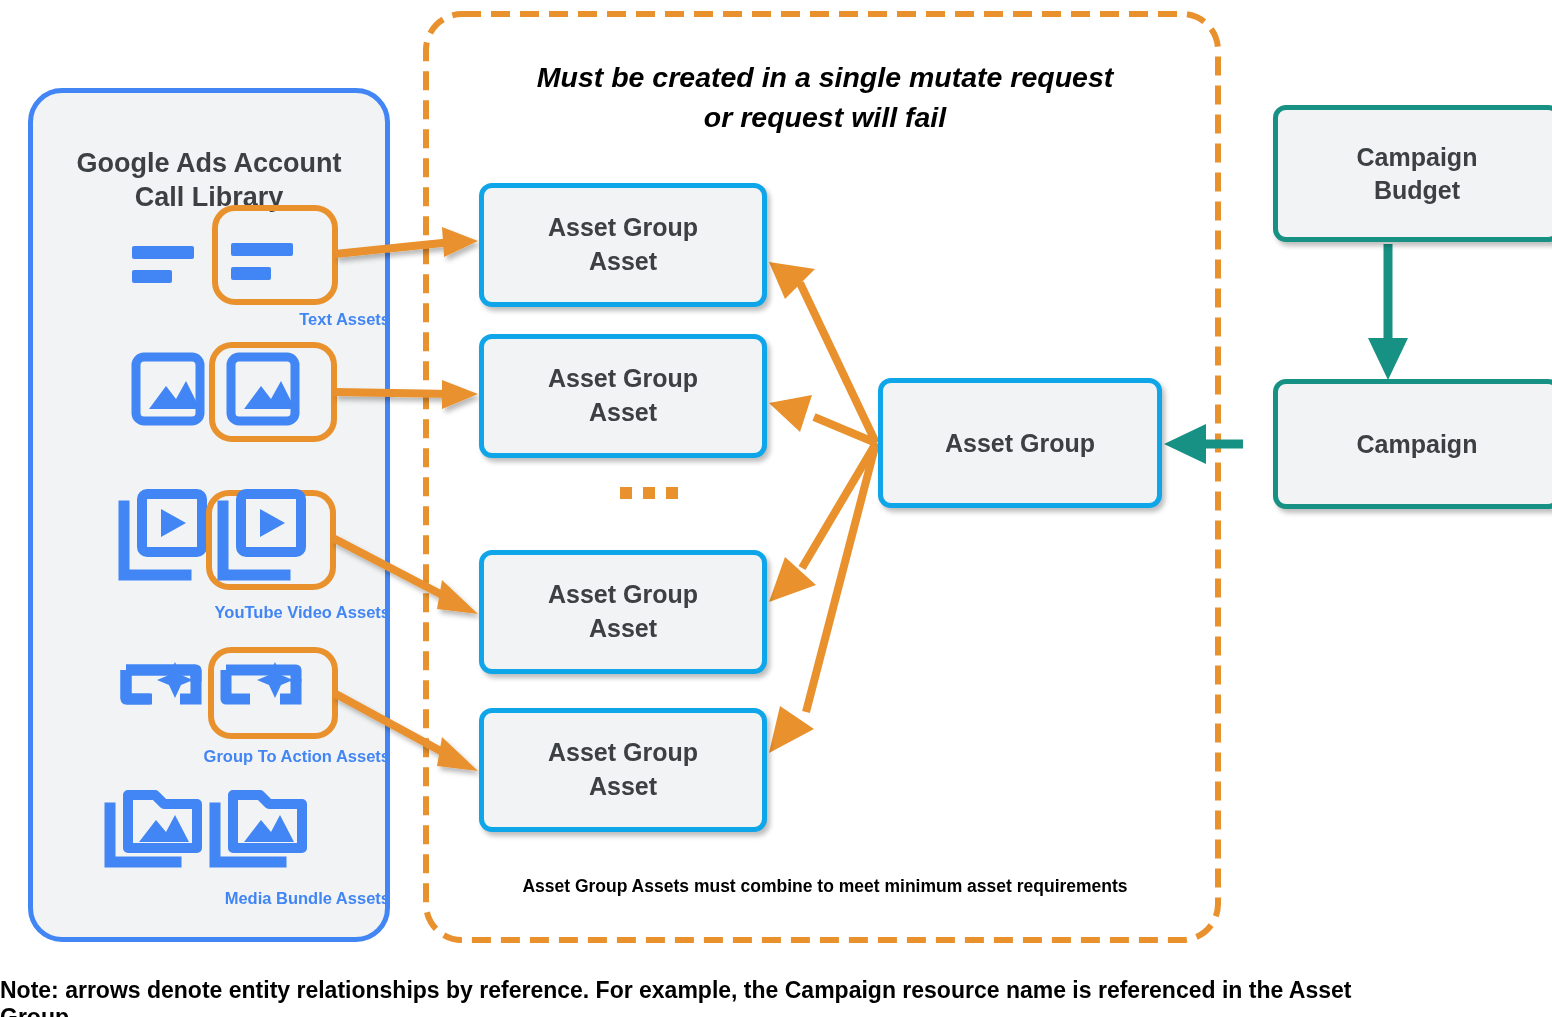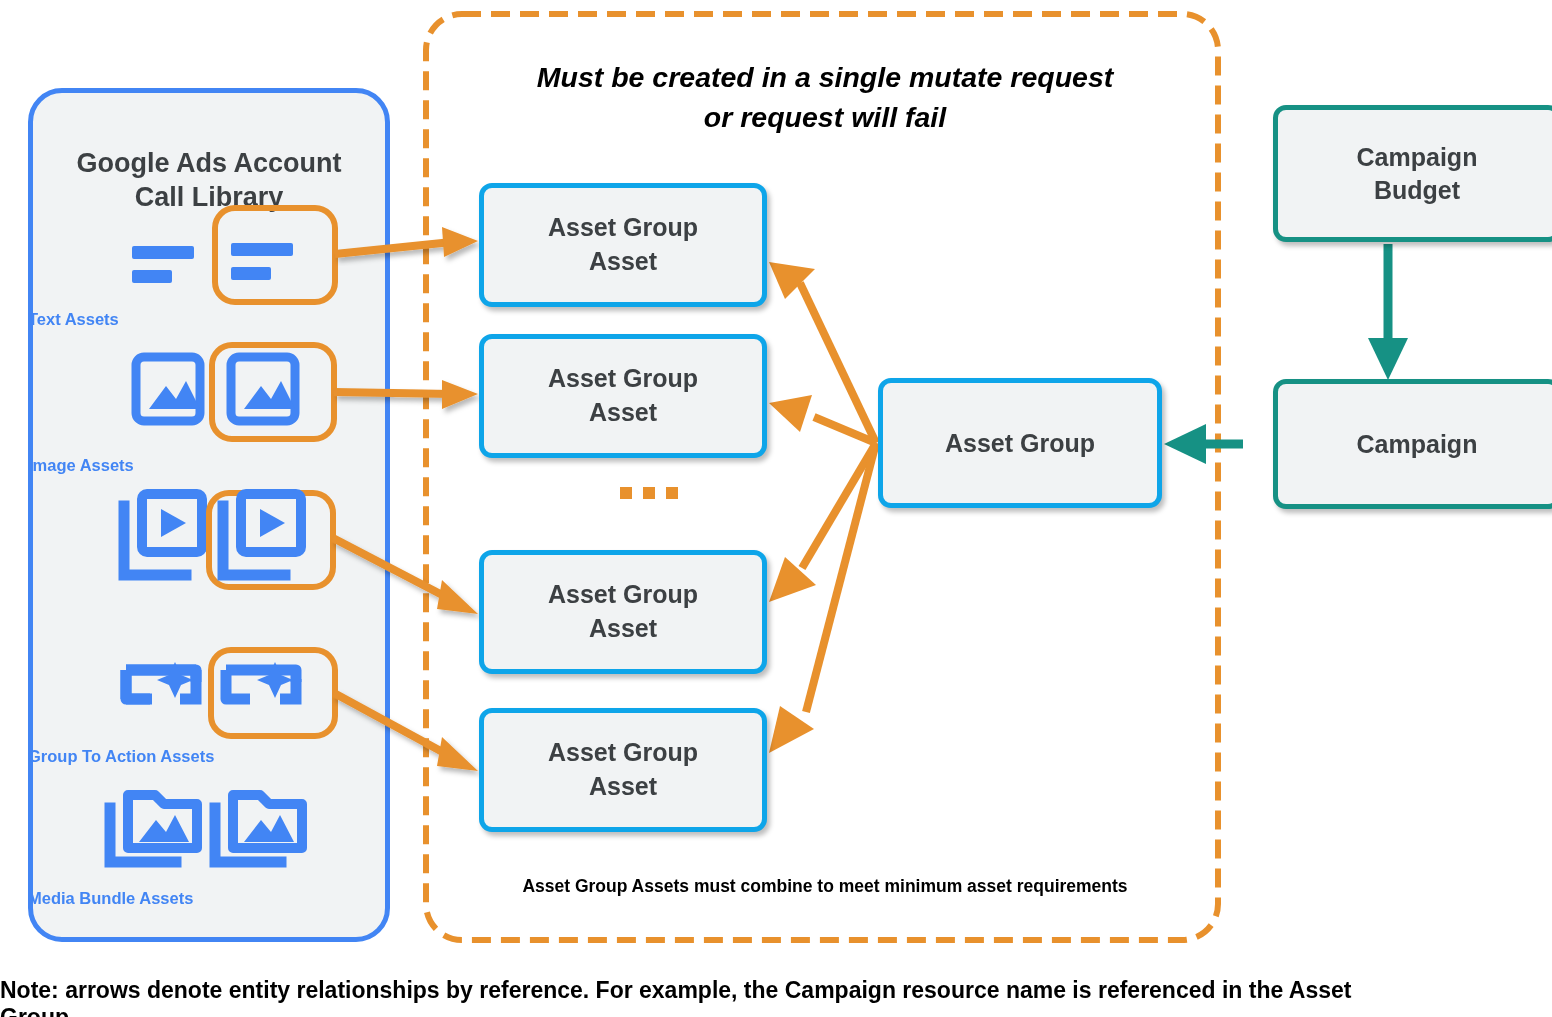--- a/index.html
+++ b/index.html
@@ -49,7 +49,7 @@
     position: absolute;
     width: 362px;
     left: 28px;
-    text-align: left;
+    text-align: right;
     font-size: 16.5px;
     font-weight: bold;
     color: #4285f4;

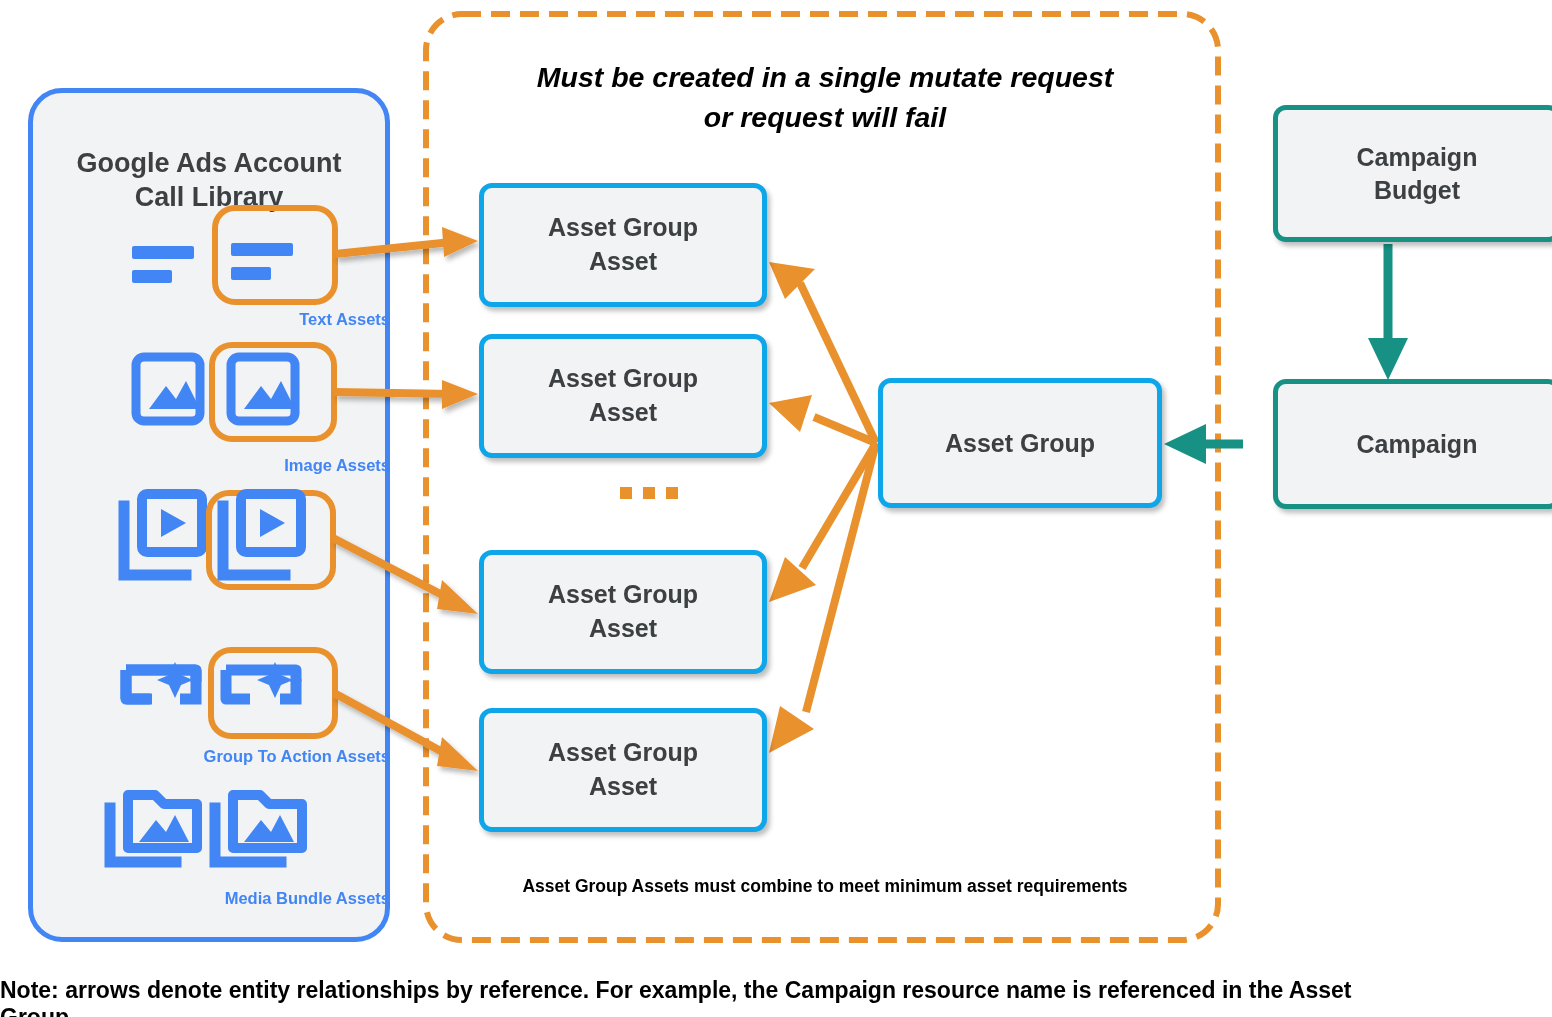--- a/index.html
+++ b/index.html
@@ -214,7 +214,6 @@
   </svg>
 
   <div class="asset-caption" style="top:310px;">Text Assets</div>
-  <div class="asset-caption" style="top:456px;">Image Assets</div>
   <div class="asset-caption" style="top:747px;">Group To Action Assets</div>
   <div class="asset-caption" style="top:889px;">Media Bundle  Assets</div>
 

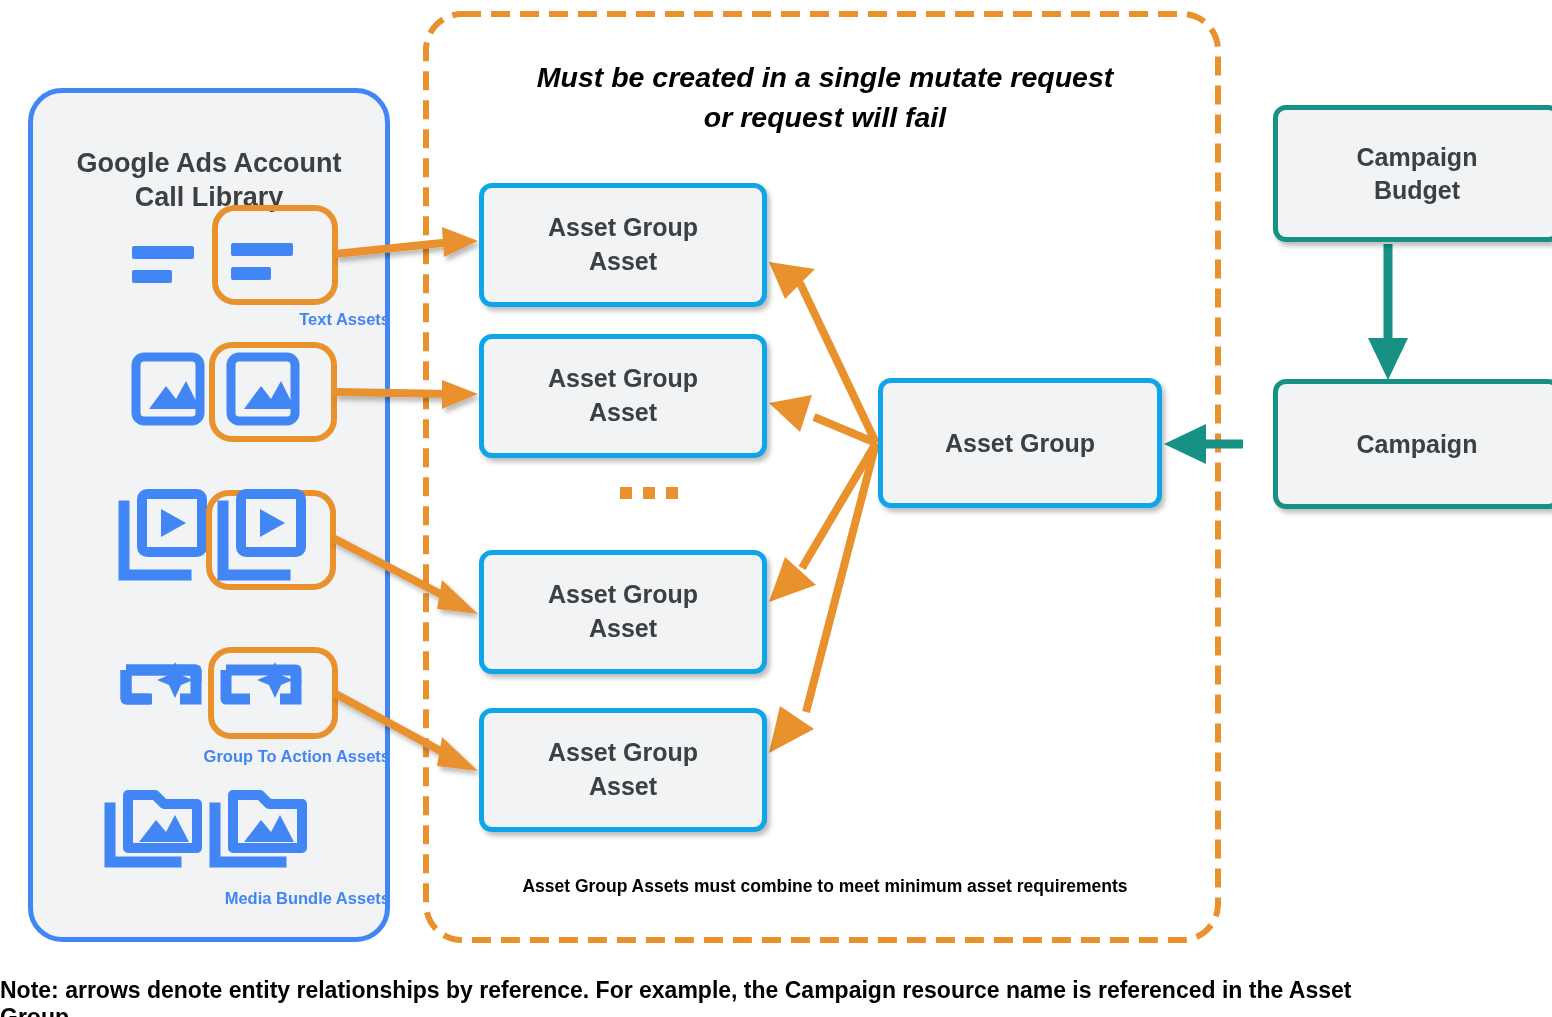--- a/index.html
+++ b/index.html
@@ -214,6 +214,7 @@
   </svg>
 
   <div class="asset-caption" style="top:310px;">Text Assets</div>
+  <div class="asset-caption" style="top:603px;">YouTube Video  Assets</div>
   <div class="asset-caption" style="top:747px;">Group To Action Assets</div>
   <div class="asset-caption" style="top:889px;">Media Bundle  Assets</div>
 

